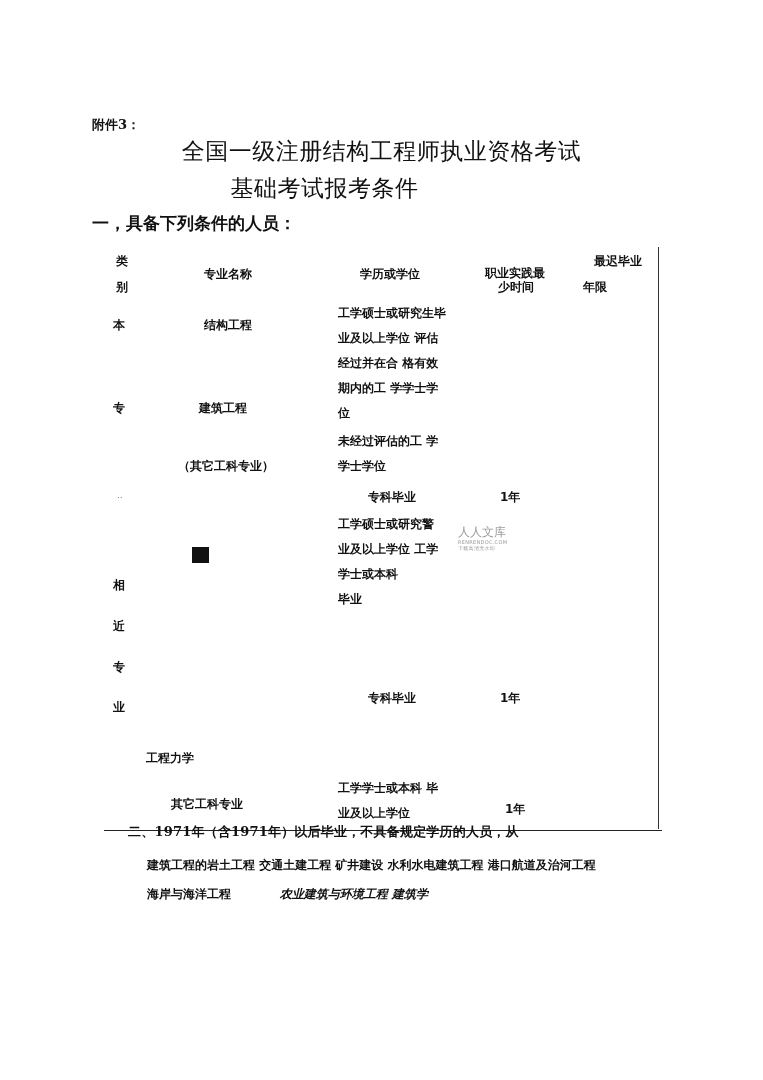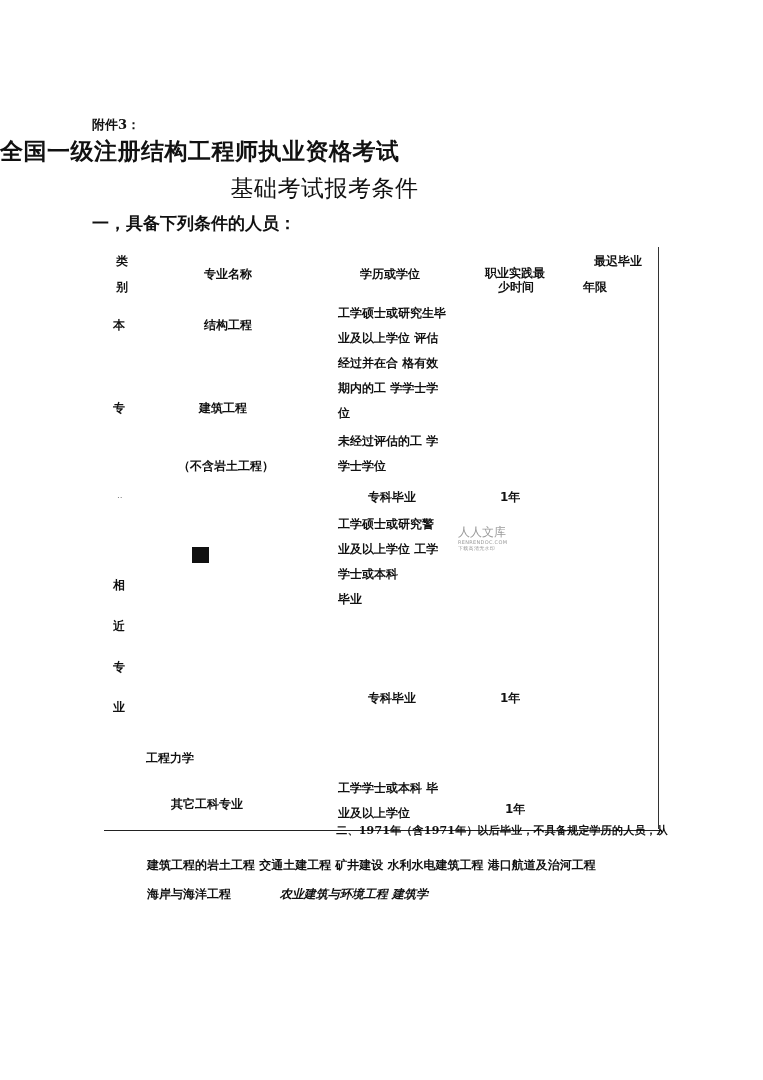--- a/index.html
+++ b/index.html
@@ -22,10 +22,10 @@
     }
     .title1 {
       left: 0; width: 763px; top: 136px;
+      text-align: center;
       font-size: 23px;
       font-family: "DejaVu Serif", "Liberation Serif", serif;
       letter-spacing: 0.5px;
-      font-weight: bold;
     }
     .title2 {
       left: 0; width: 649px; top: 173px;

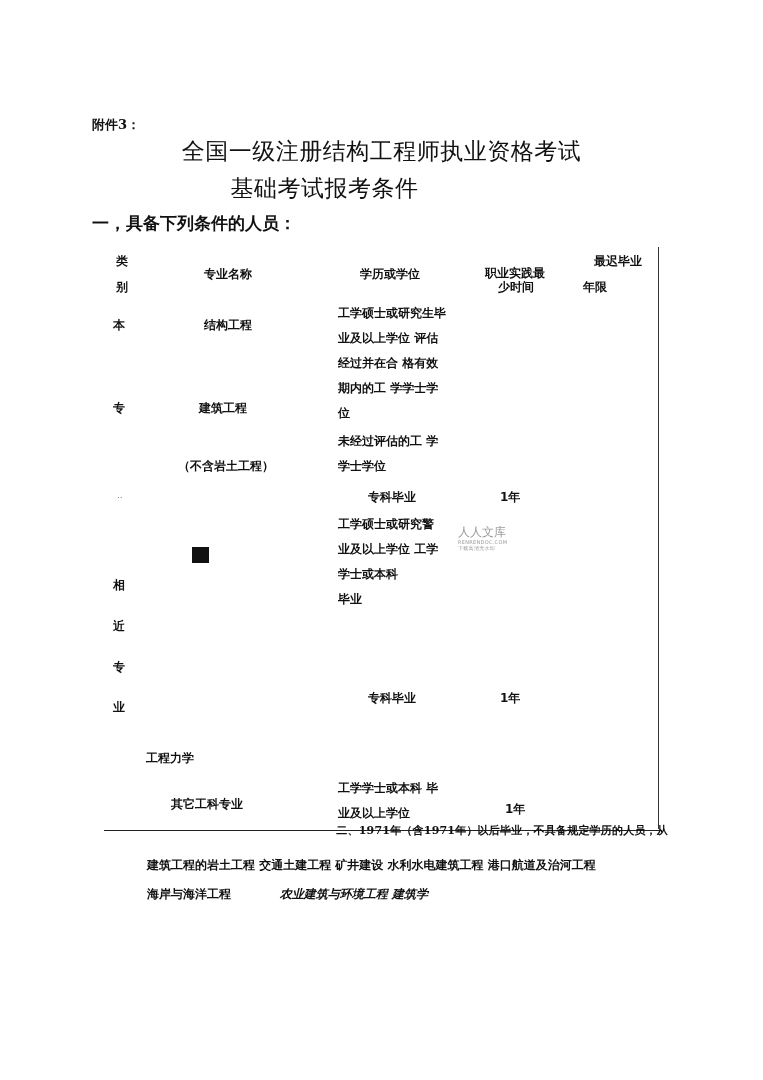--- a/index.html
+++ b/index.html
@@ -102,7 +102,7 @@
 
     <div class="abs cell" style="left:204px; top:317px;">结构工程</div>
     <div class="abs cell" style="left:199px; top:400px;">建筑工程</div>
-    <div class="abs cell" style="left:178px; top:458px;">（不含岩土工程）</div>
+    <div class="abs cell" style="left:178px; top:458px;">（其它工科专业）</div>
     <div class="blackbox"></div>
     <div class="abs cell" style="left:146px; top:750px;">工程力学</div>
     <div class="abs cell" style="left:171px; top:796px;">其它工科专业</div>

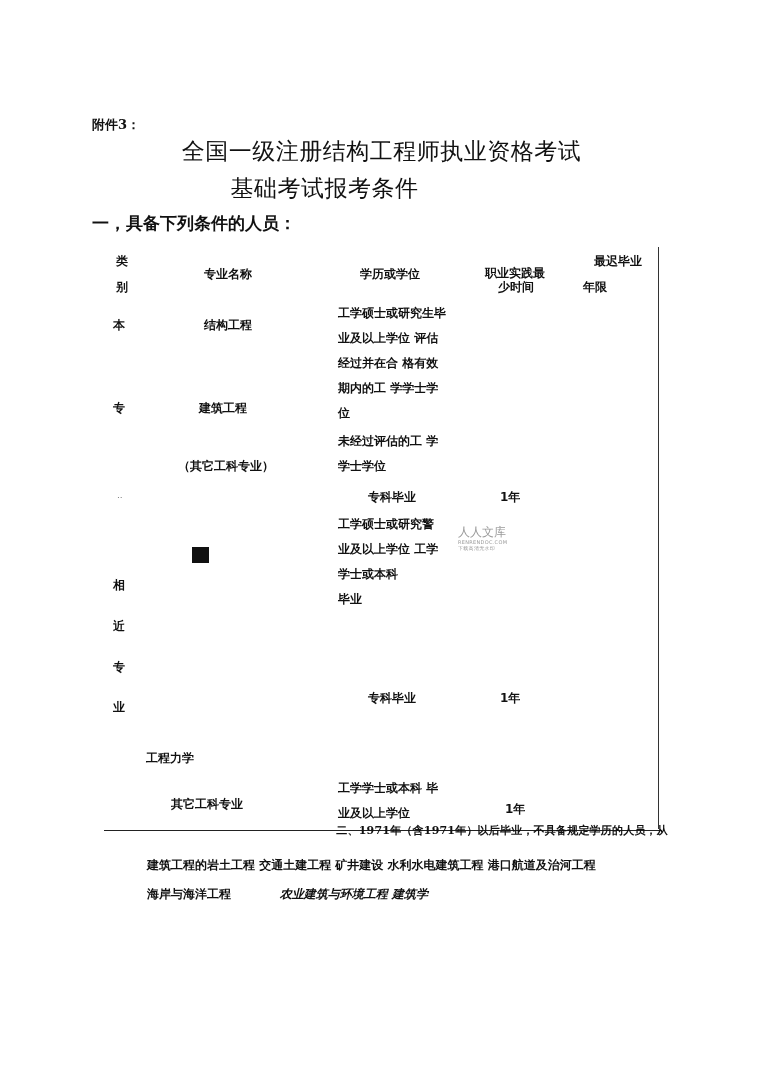--- a/index.html
+++ b/index.html
@@ -50,10 +50,10 @@
     }
     .sec2 {
       left: 128px; top: 823px;
-      font-size: 11px; font-weight: bold;
+      font-size: 13px; font-weight: bold;
       font-family: "DejaVu Serif", "Liberation Serif", serif;
       letter-spacing: 0.2px;
-      width: 540px; overflow: hidden; text-align: right;
+      width: 540px; overflow: hidden;
     }
     .majors { font-size: 12px; font-weight: bold; }
     .italic { font-style: italic; margin-left: 32px; }

